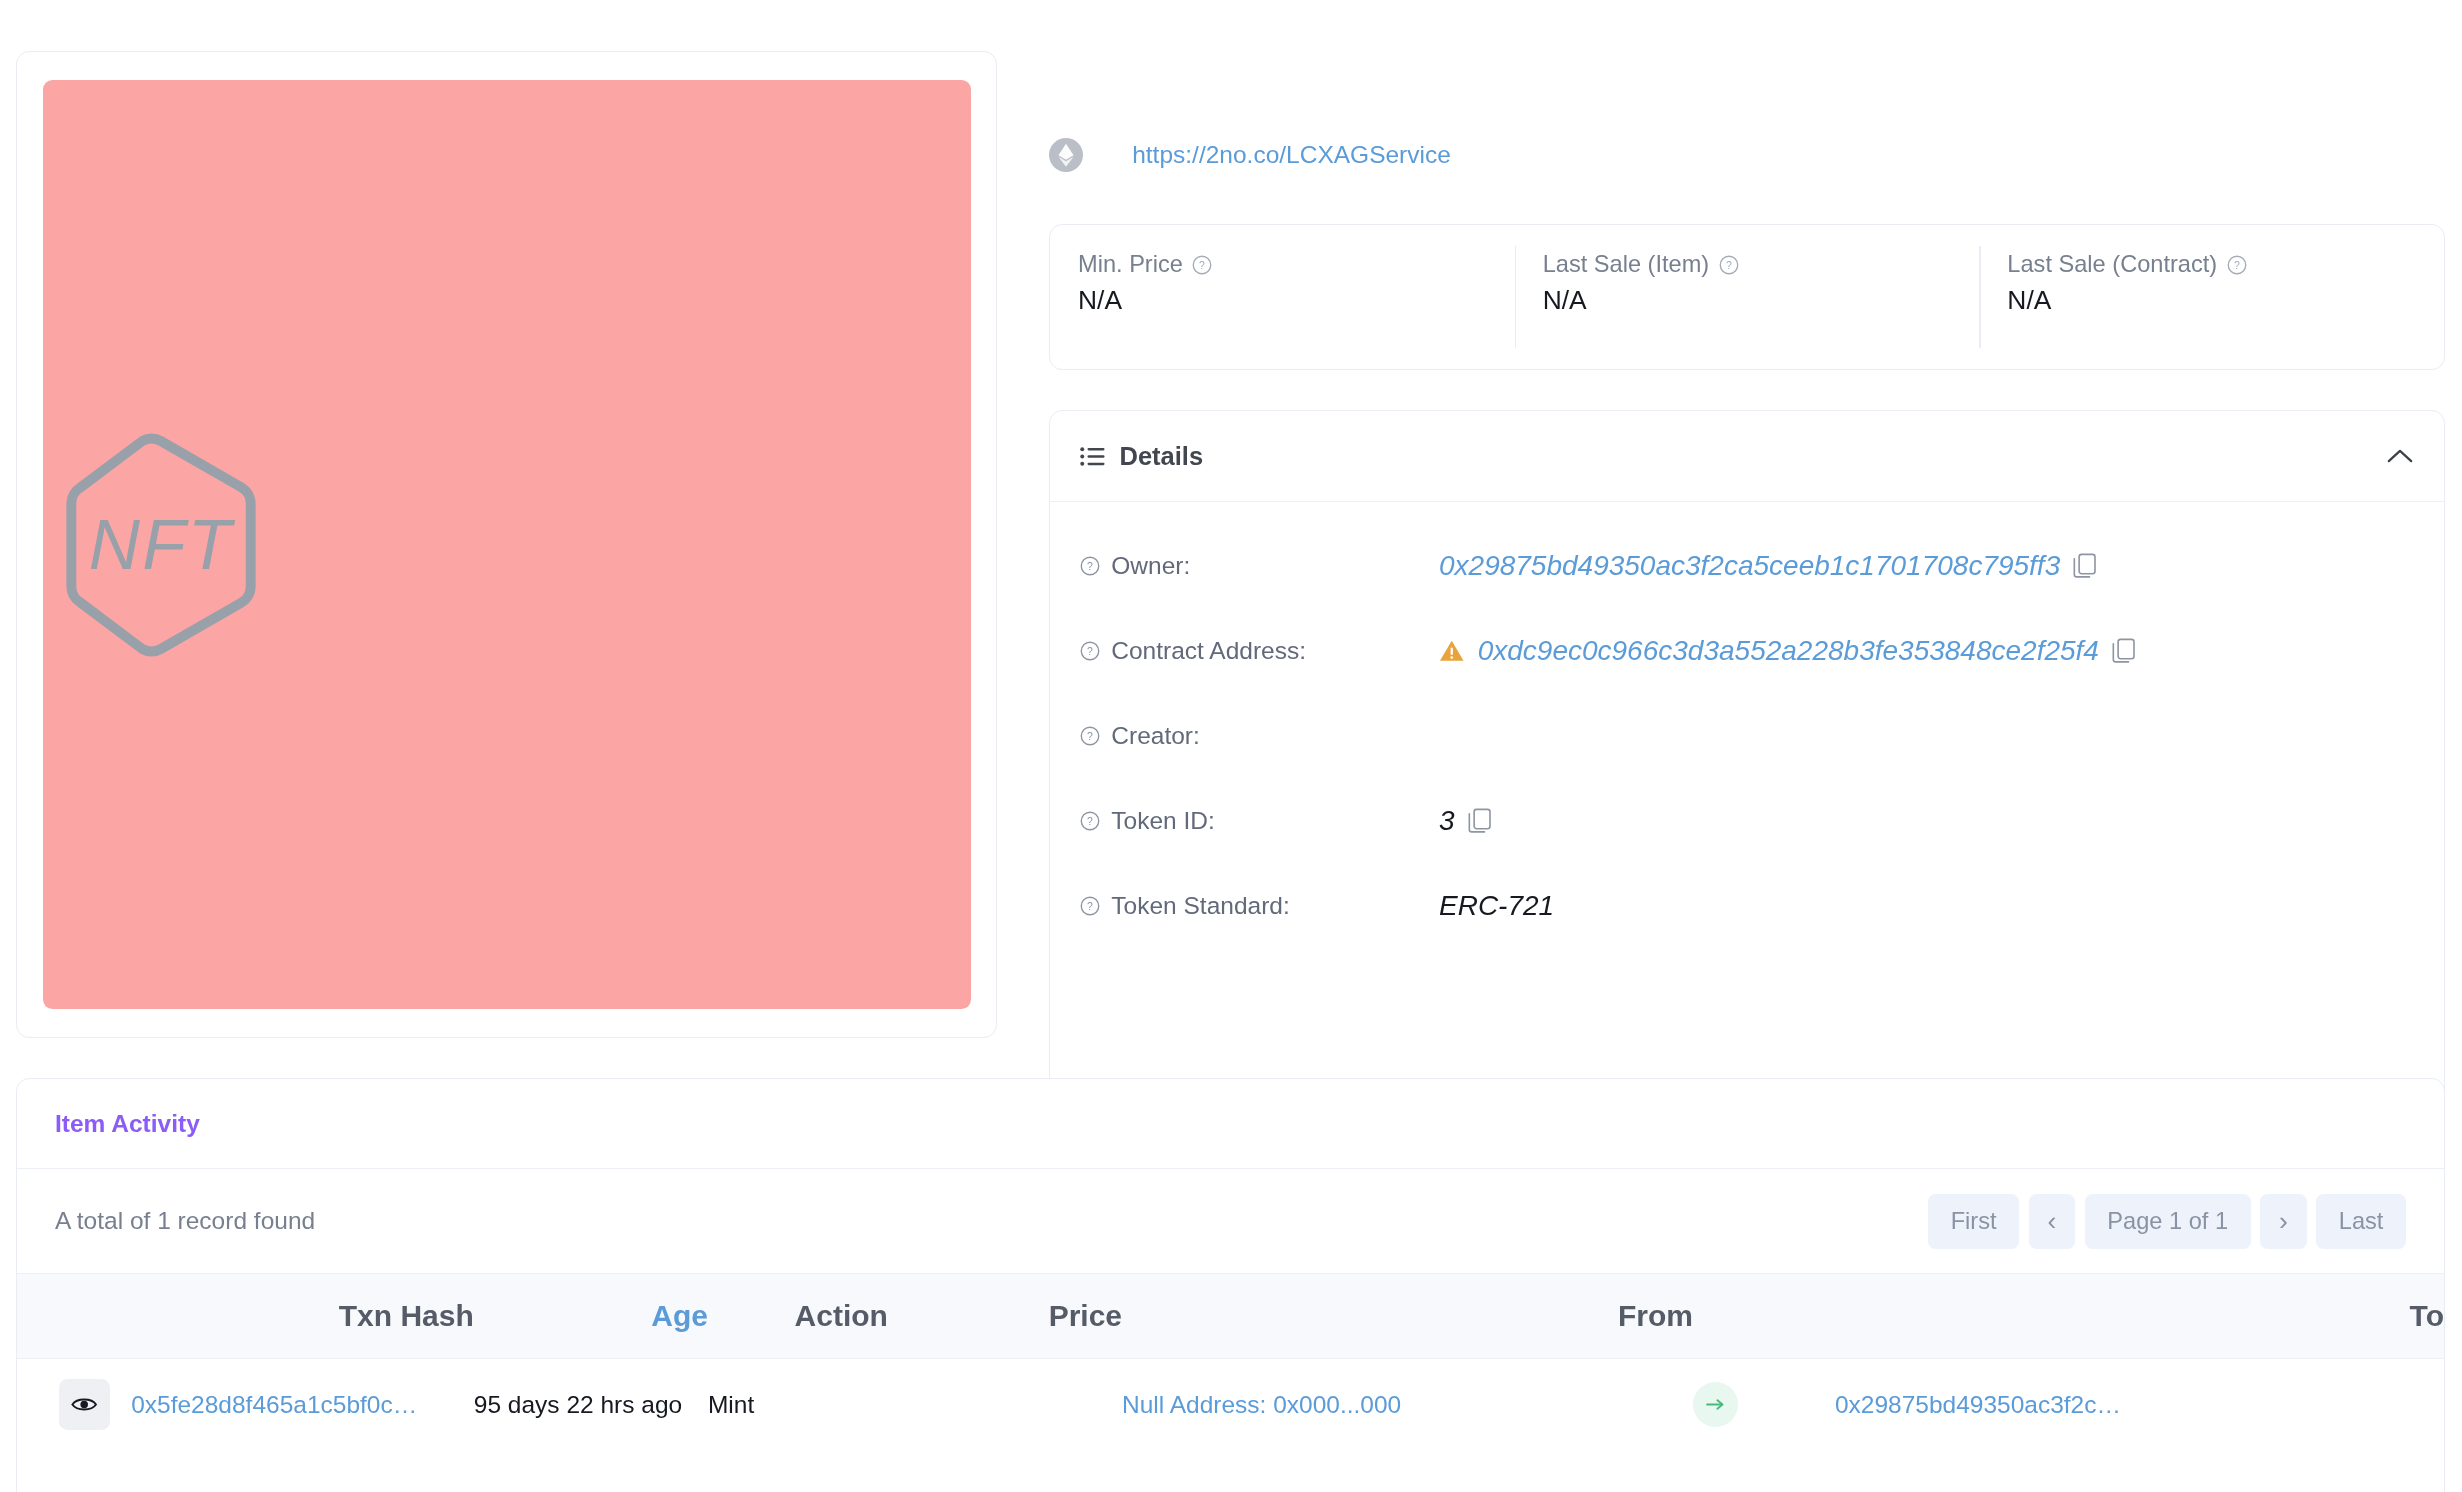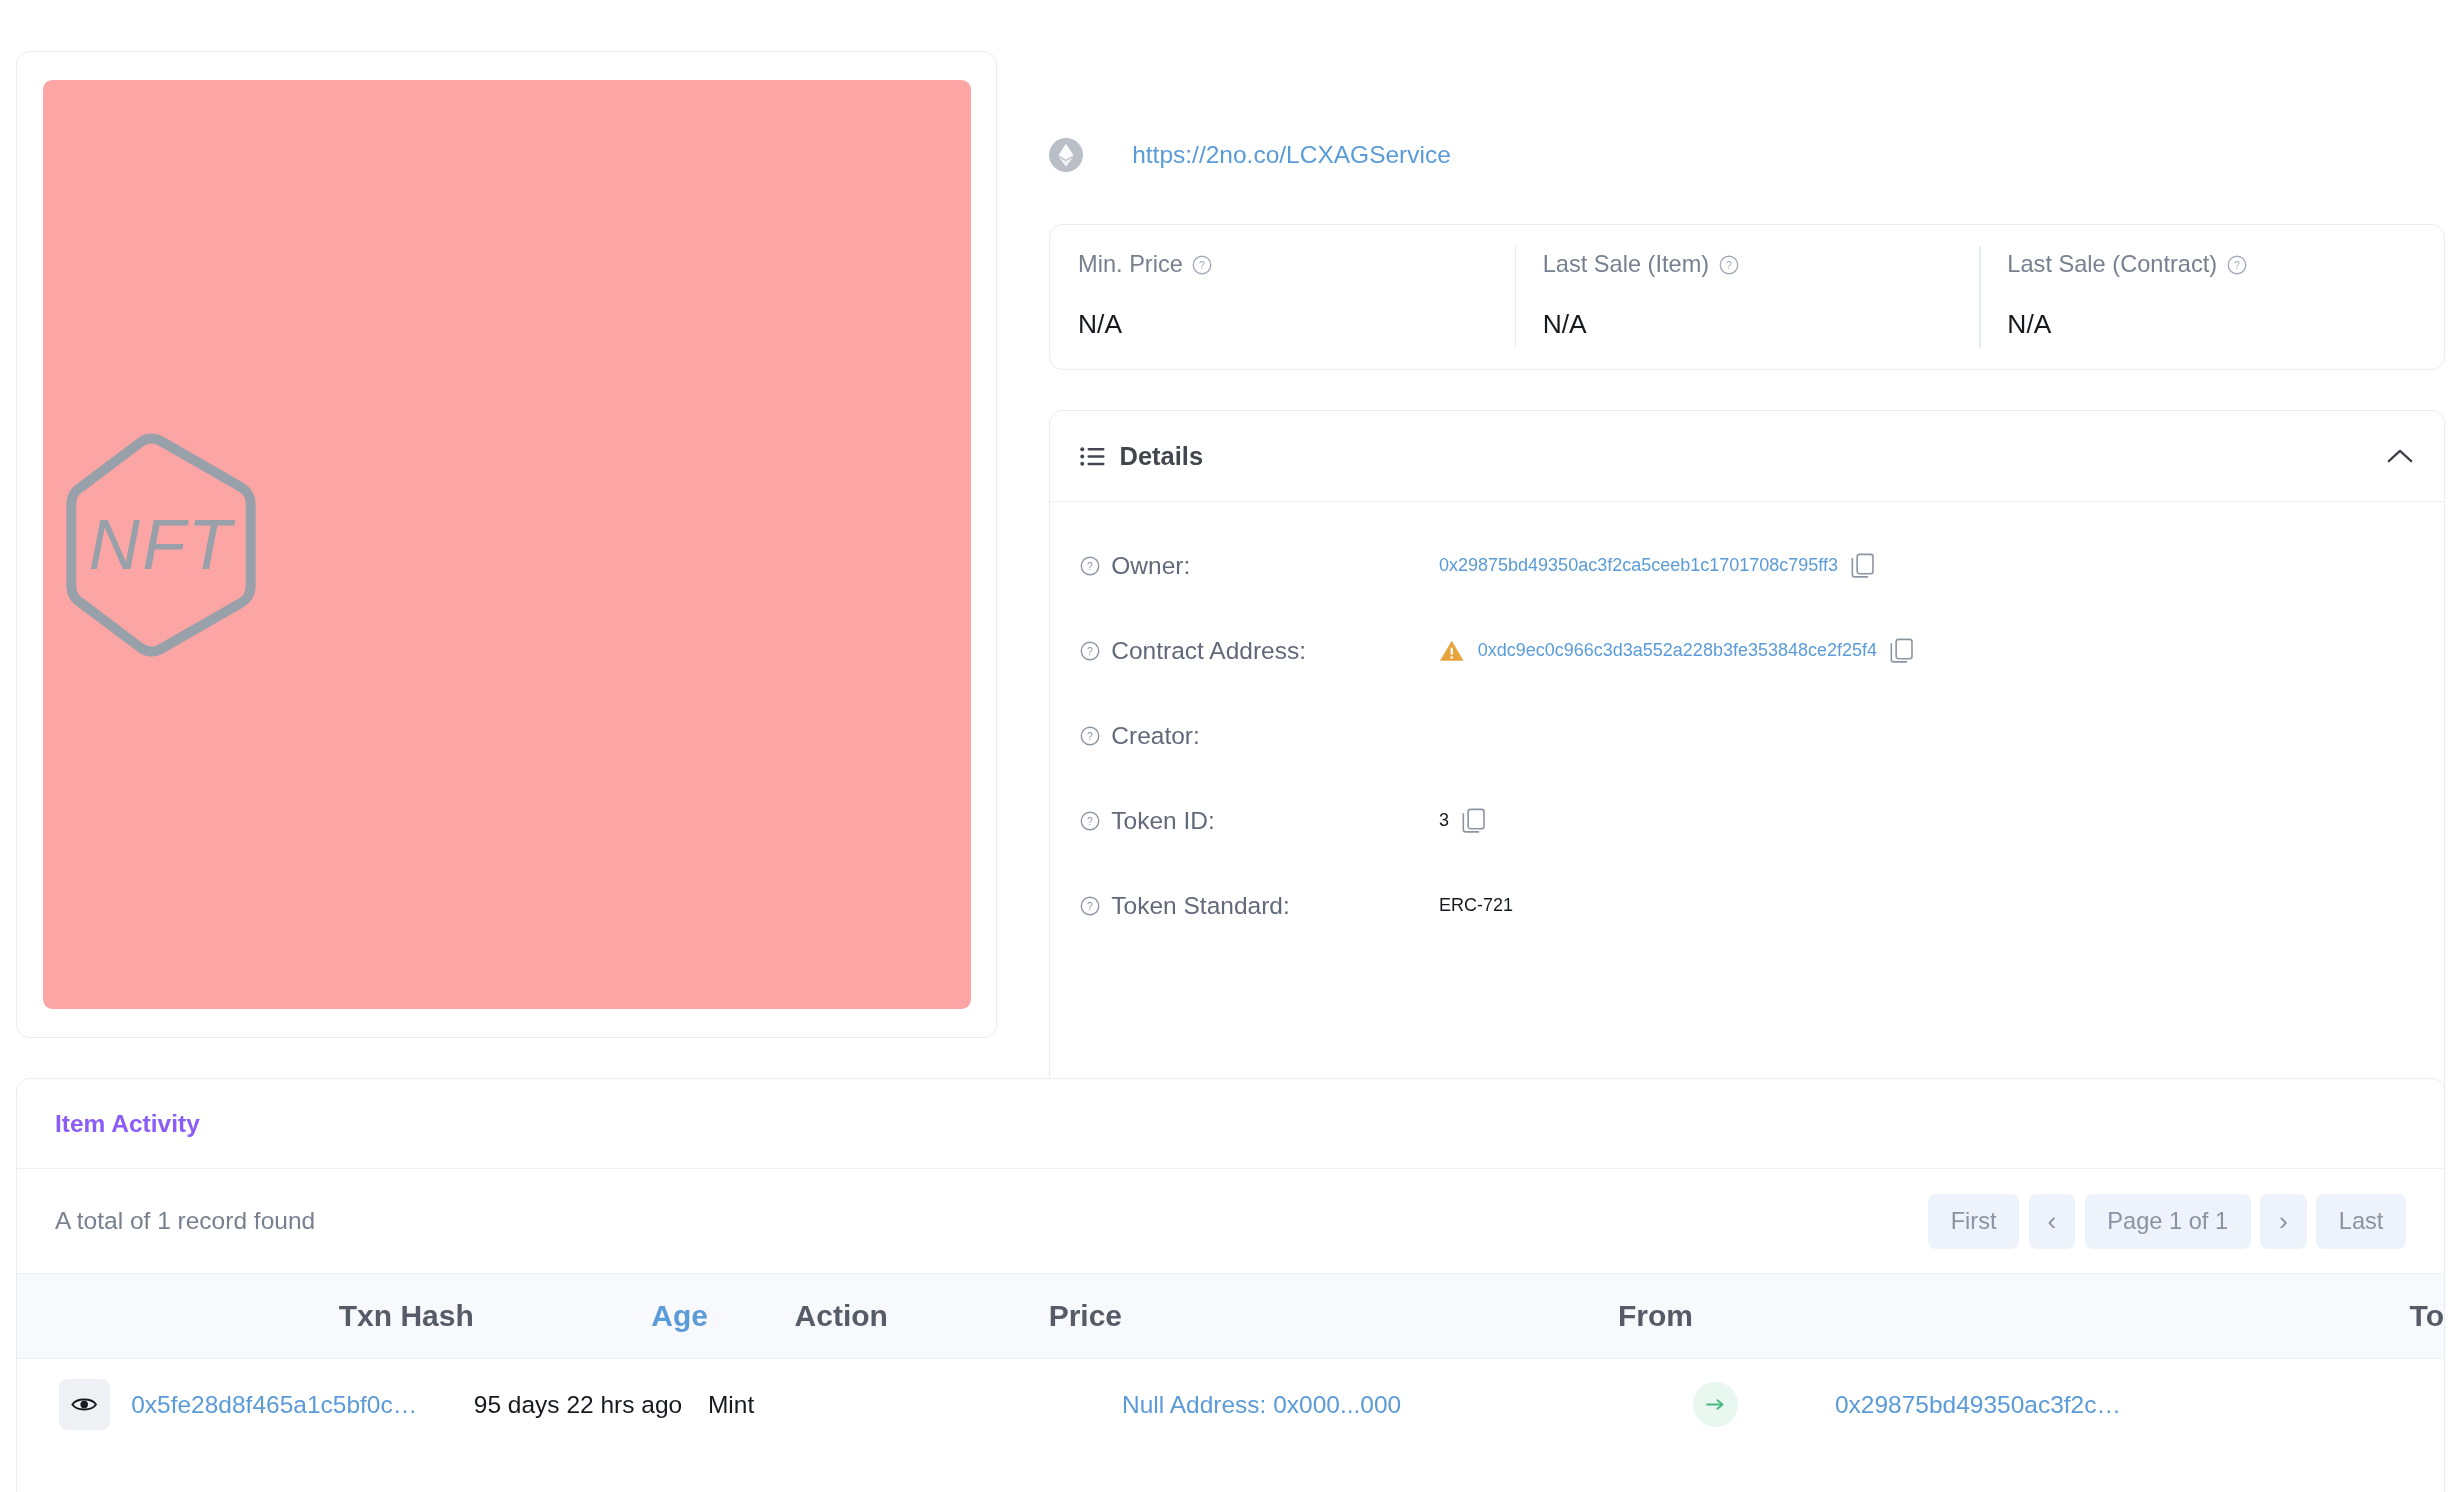--- a/index.html
+++ b/index.html
@@ -139,7 +139,7 @@
     gap: 9.4px;
   }
   .stat-value {
-    margin-top: 31px;
+    margin-top: 7px;
     color: #16191f;
     font-size: 26.4px;
   }

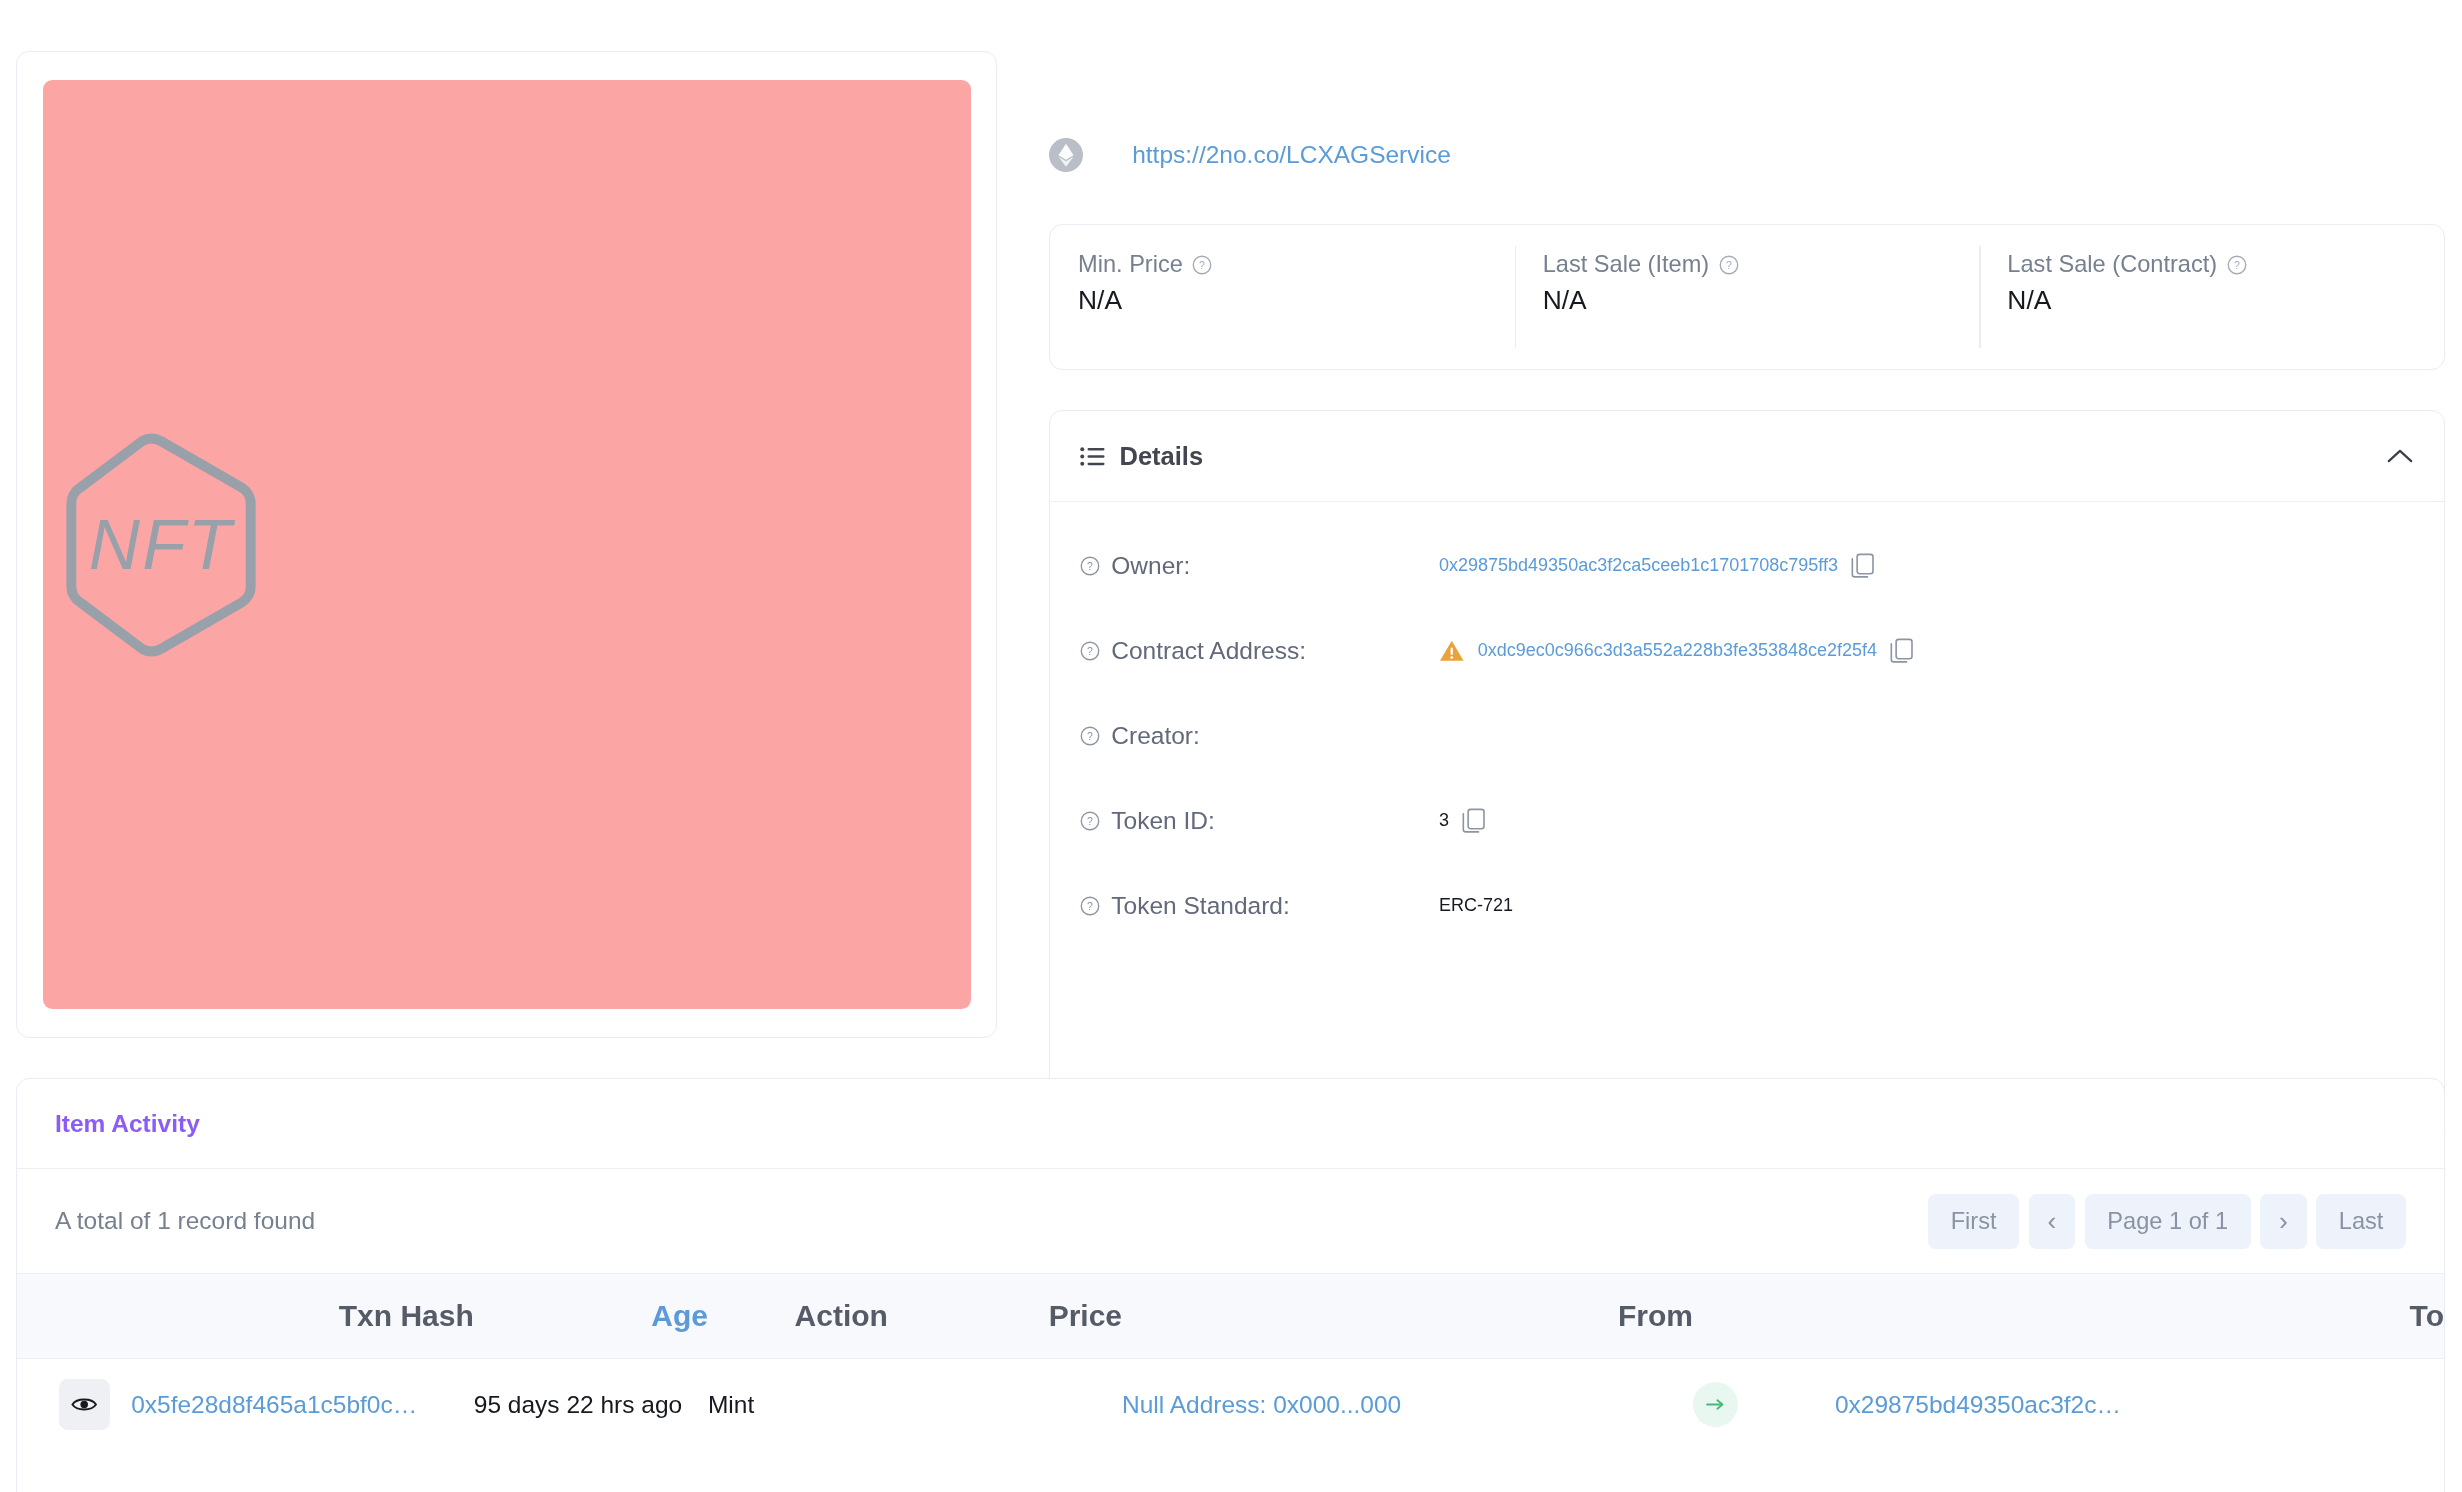--- a/index.html
+++ b/index.html
@@ -190,8 +190,9 @@
     display: flex;
     align-items: center;
     gap: 13.2px;
-    font-size: 18px;
+    font-size: 28px;
     color: #16191f;
+    font-style: italic;
   }
   .d-val a { color: #5a9bd8; text-decoration: none; cursor: pointer; }
   .copy-icon { width: 23.6px; height: 25.5px; display:block; cursor:pointer; }

